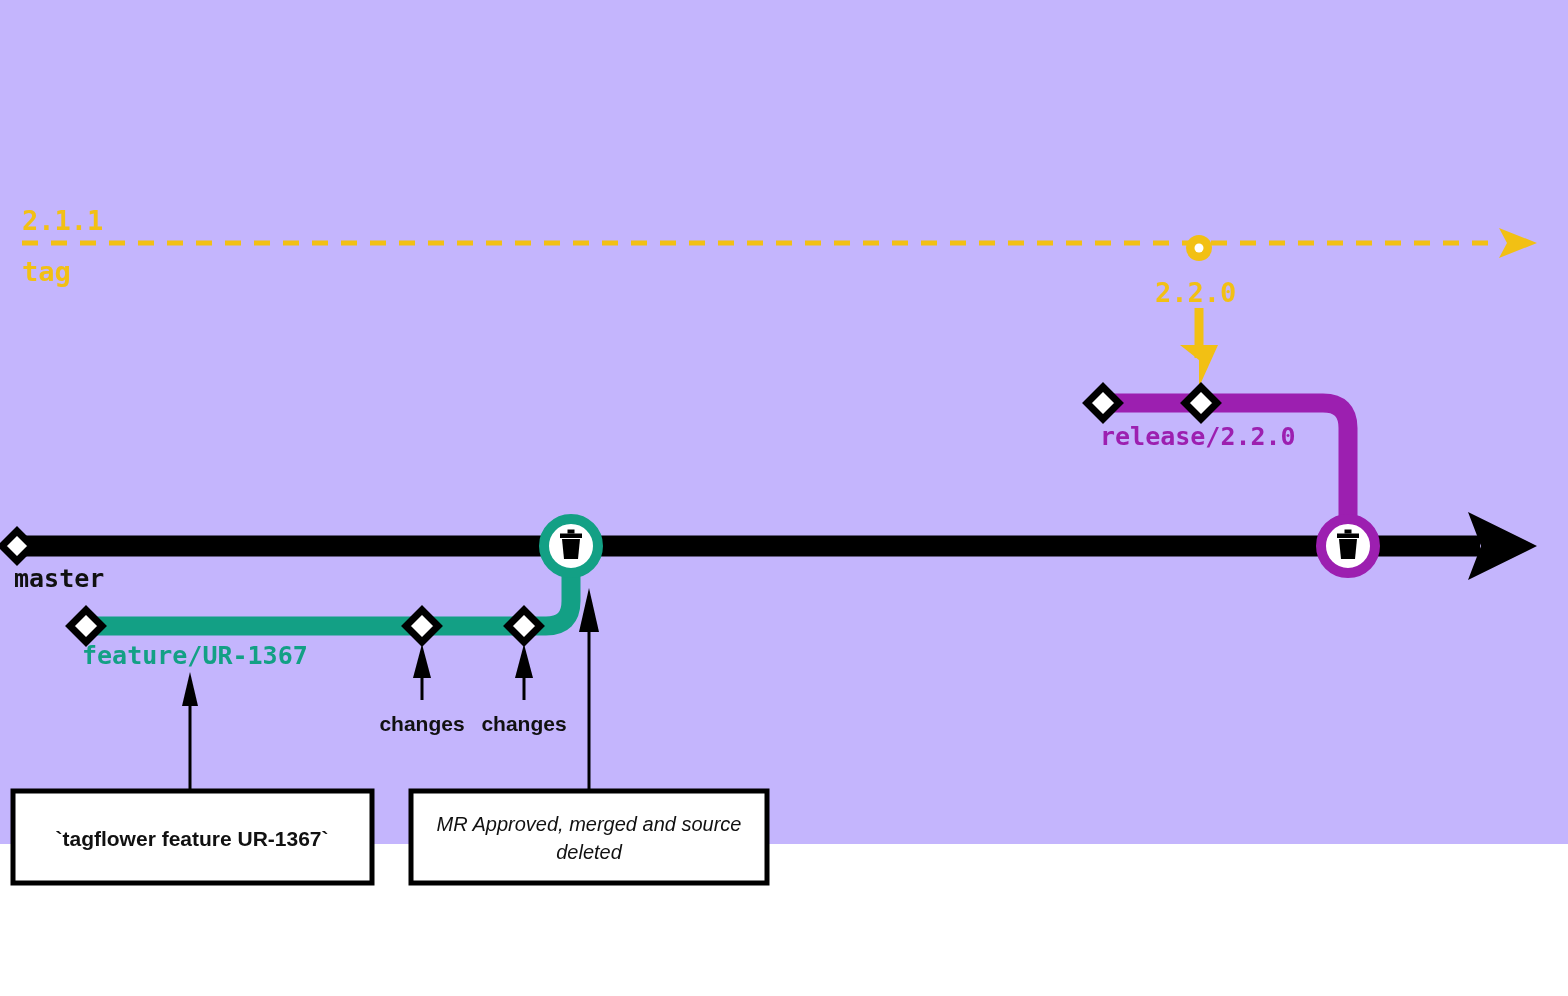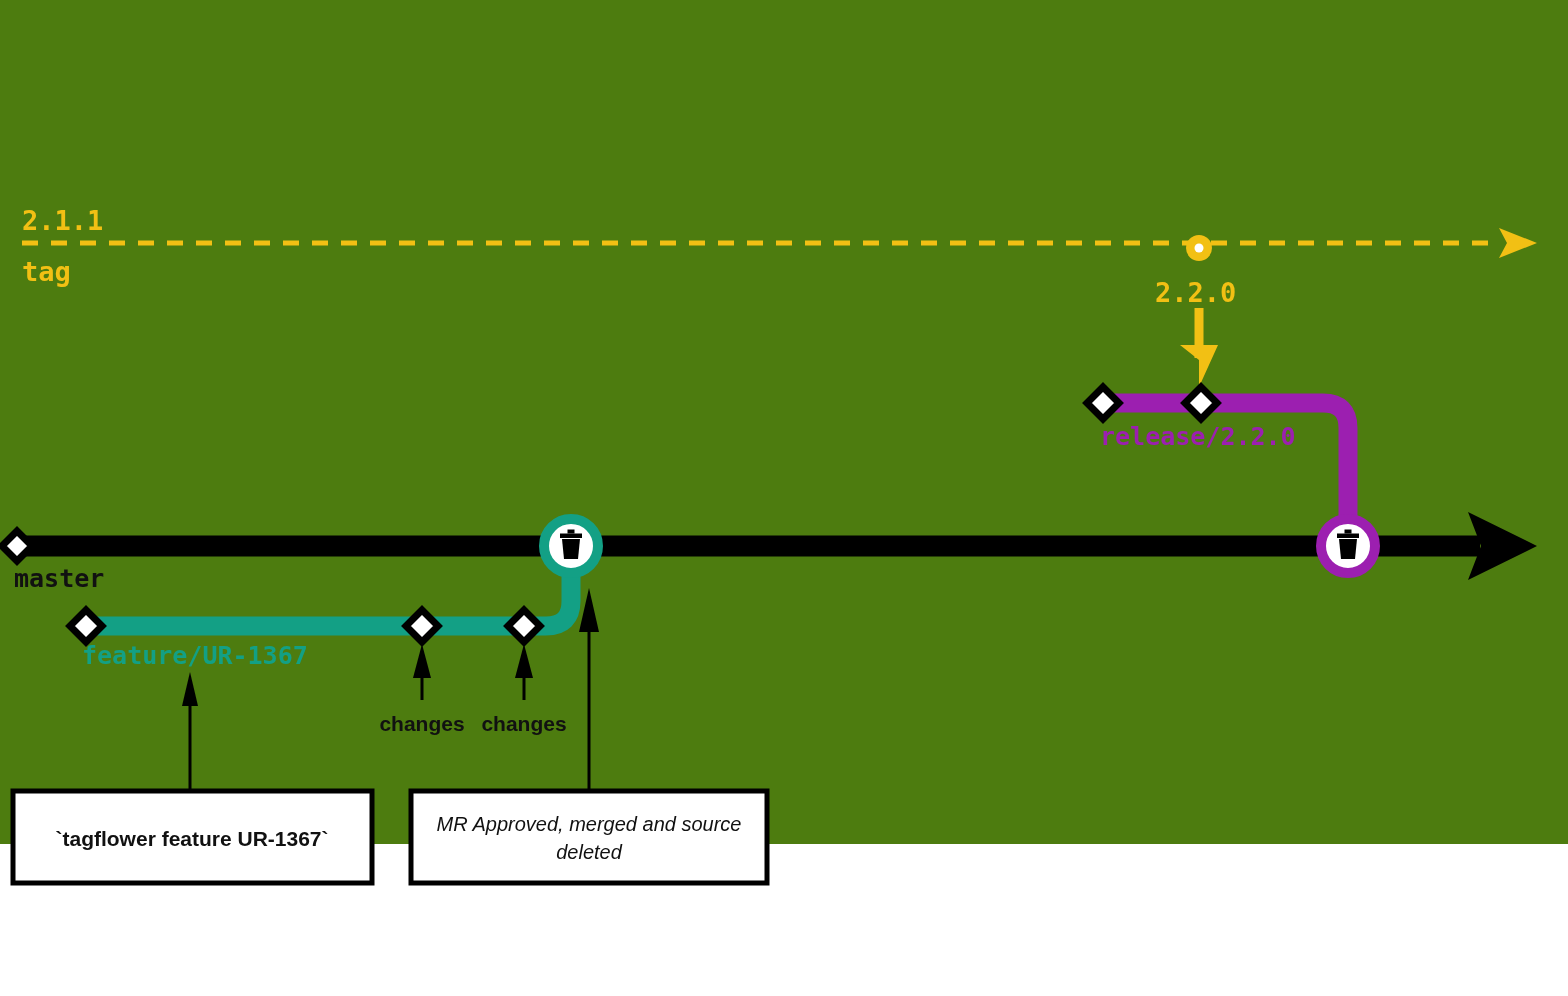--- a/index.html
+++ b/index.html
@@ -17,7 +17,7 @@
     position: relative;
     width: 1568px;
     height: 844px;
-    background: #4d7c0f;
+    background: #c4b5fd;
   }
   #gitgraph-svg {
     position: absolute;

